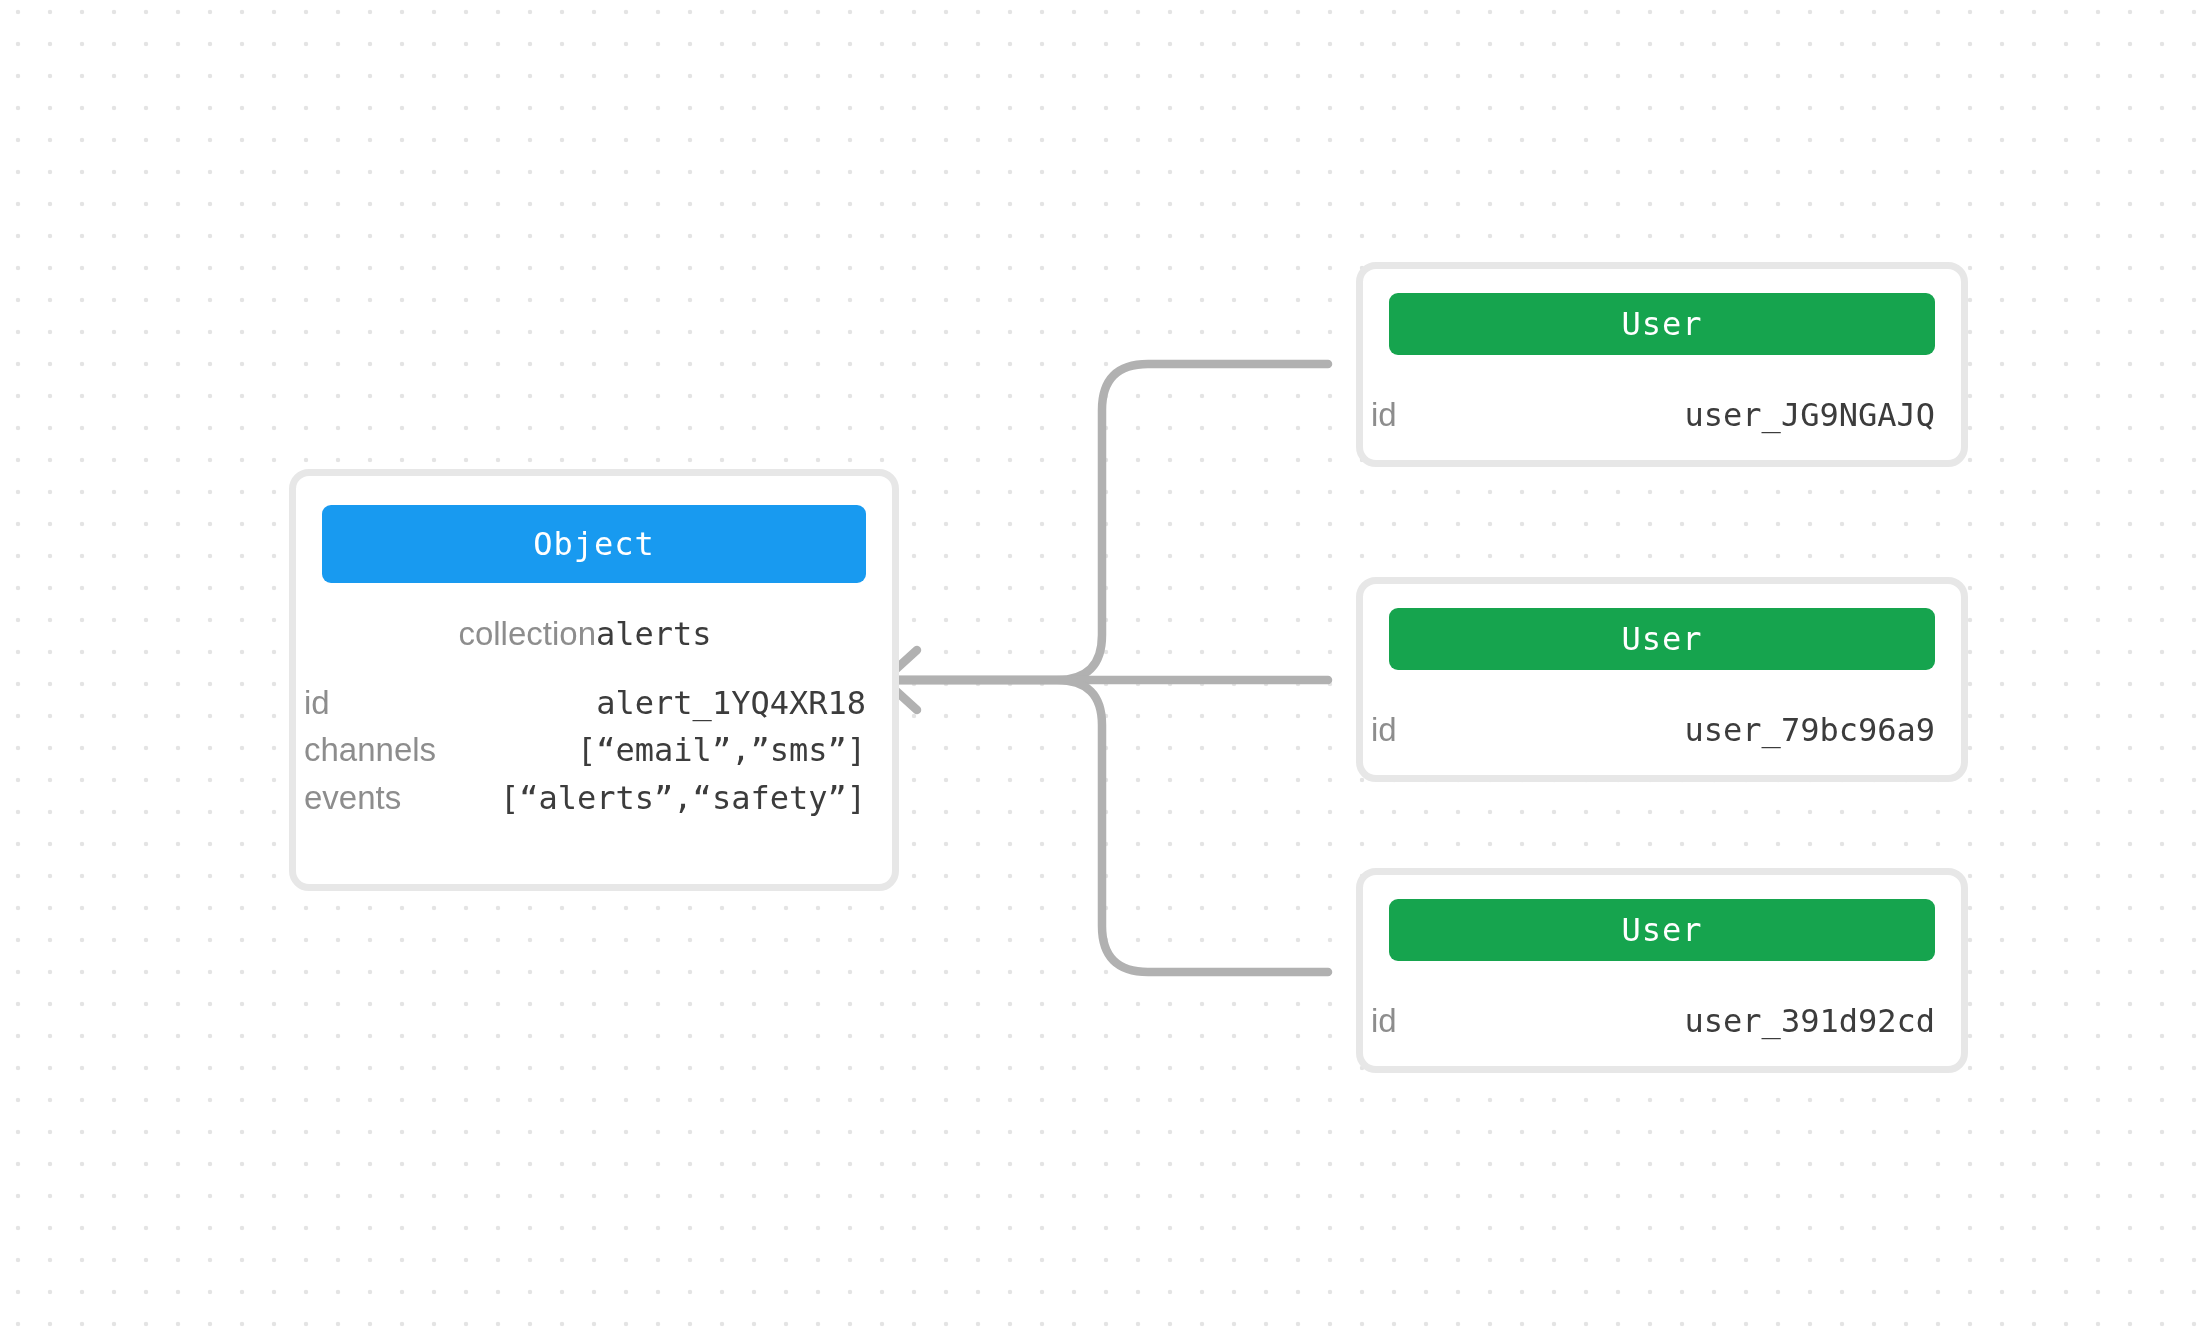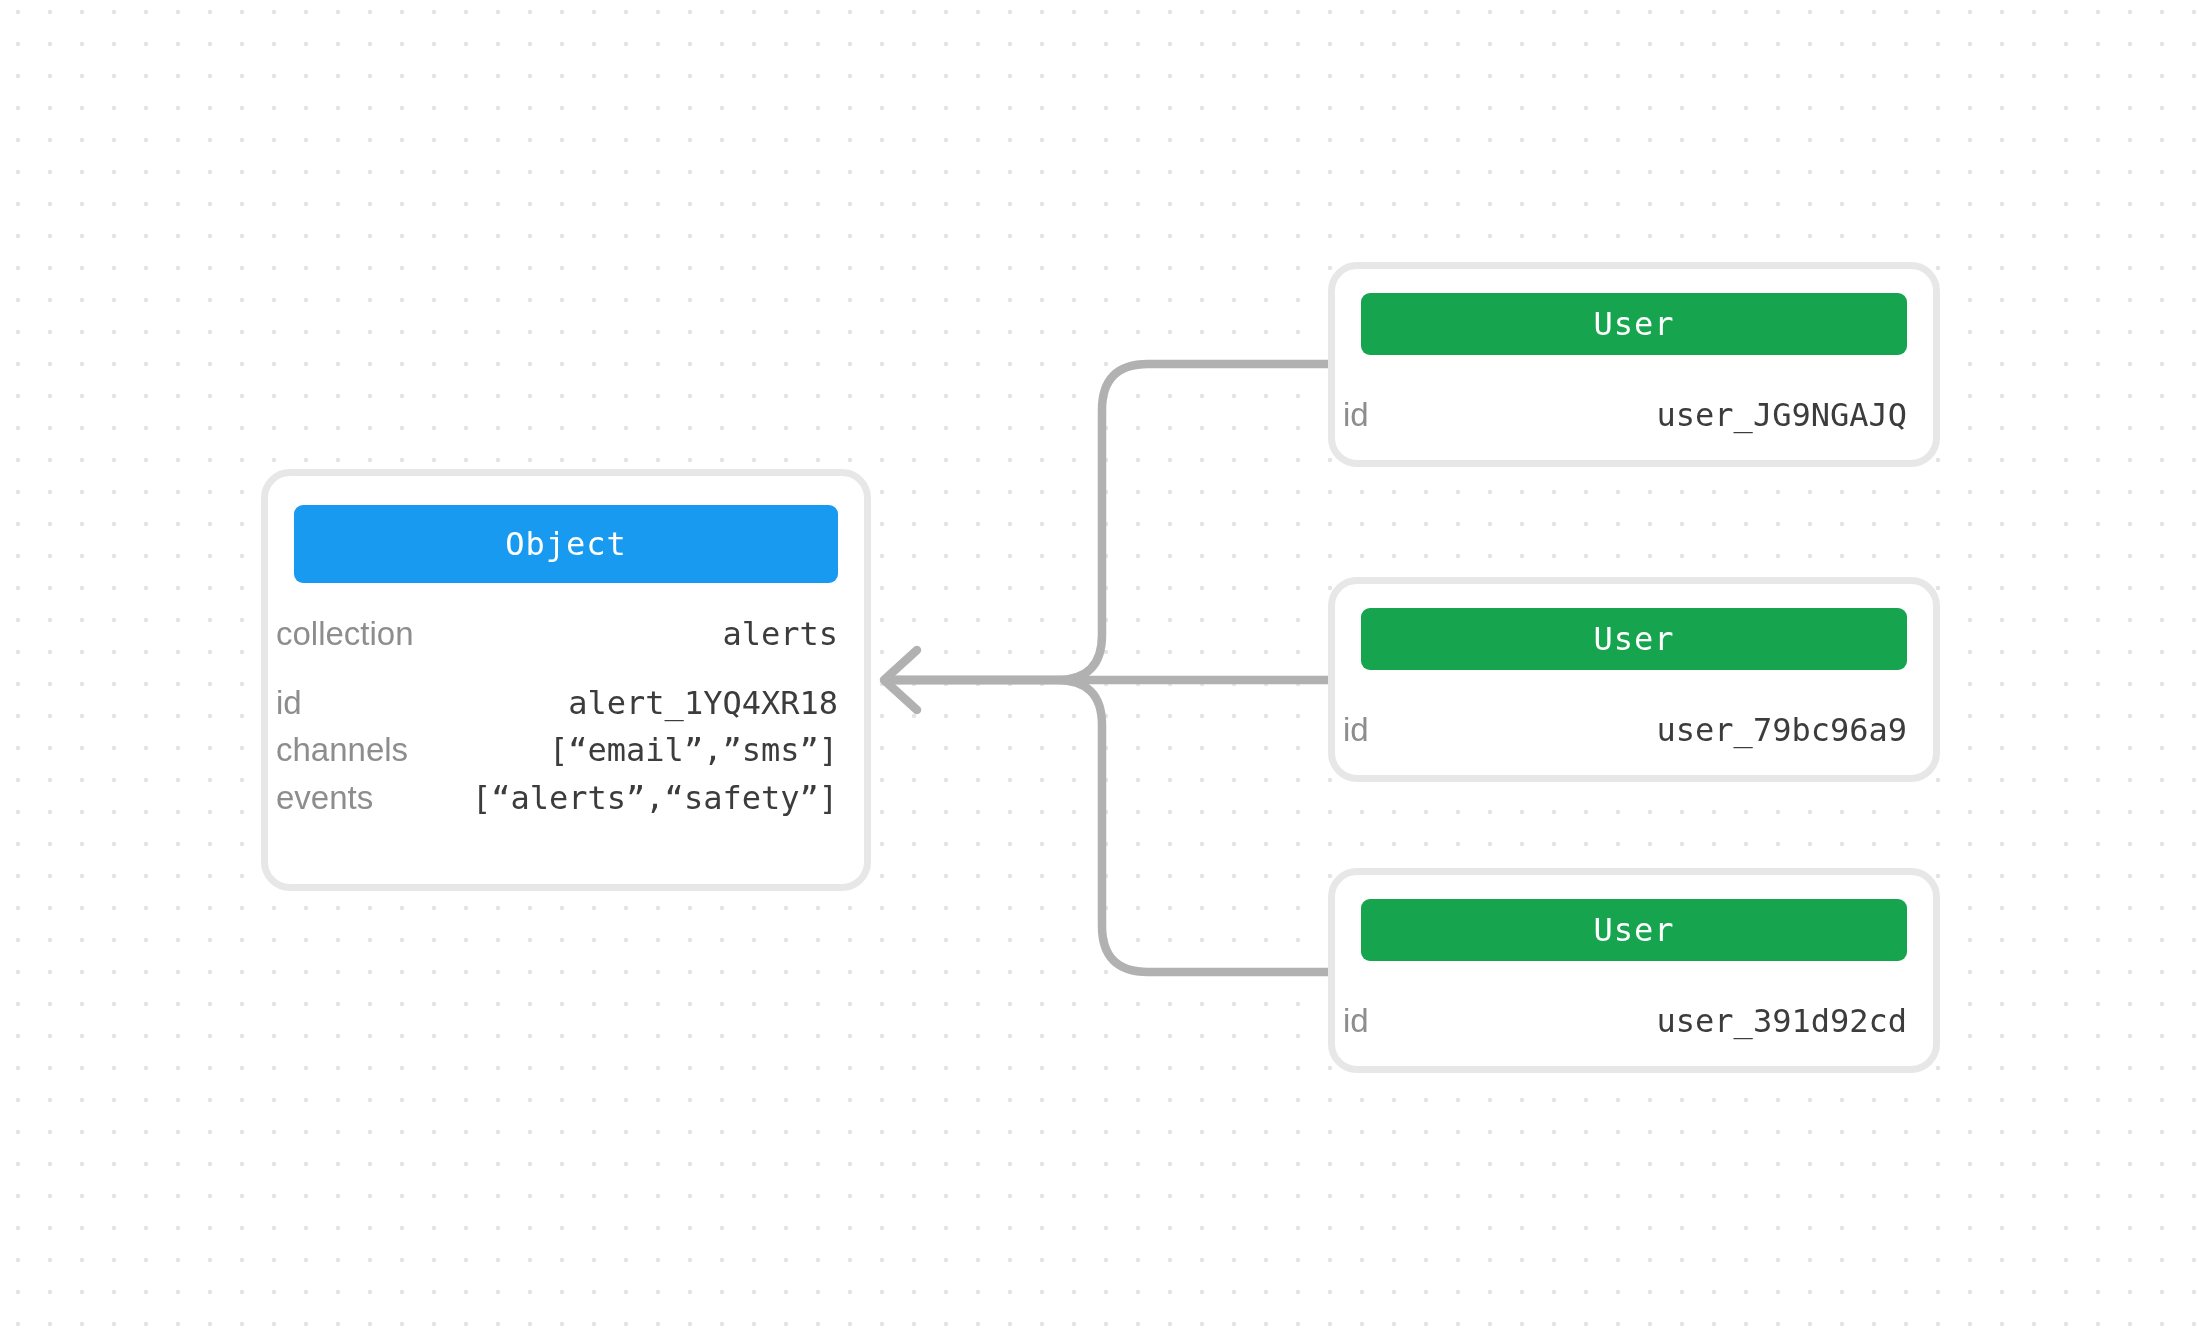--- a/index.html
+++ b/index.html
@@ -25,8 +25,9 @@
     position:absolute;
     background:#ffffff;
     border:7px solid var(--card-border,#e7e7e7);
-    border-radius:29px;
+    border-radius:20px;
     box-sizing:border-box;
+    margin-left:28px;
   }
   .card-header{
     position:absolute;left:26px;right:26px;

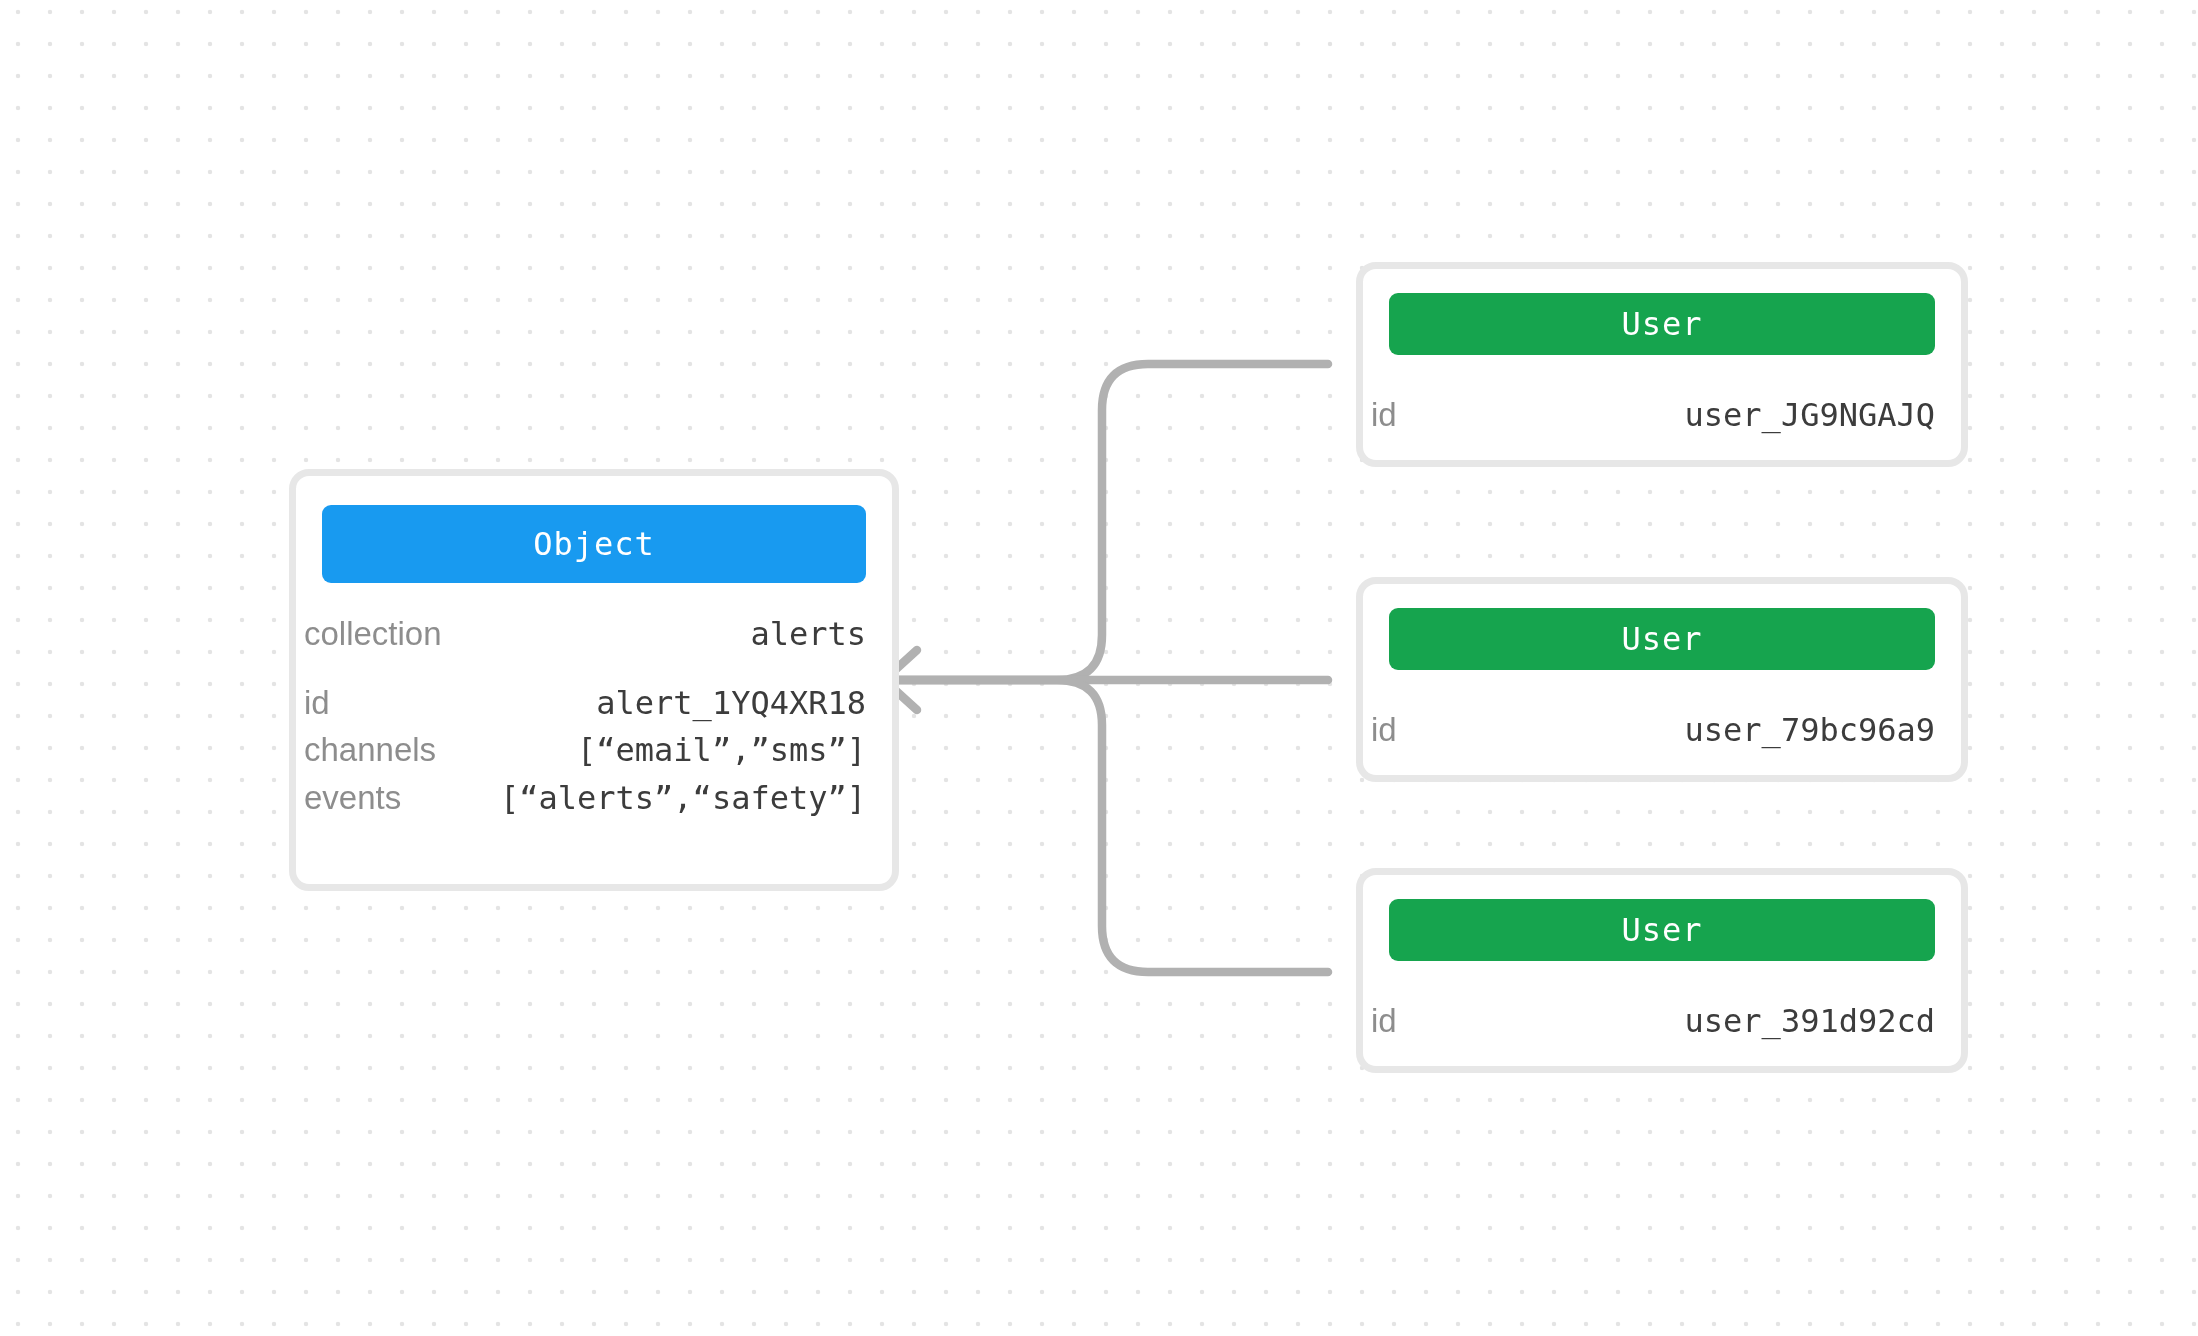--- a/index.html
+++ b/index.html
@@ -56,7 +56,7 @@
     white-space:pre;
   }
   .object-card{left:261px;top:469px;width:610px;height:422px;}
-  .object-card .row-0{top:140px;}
+  .object-card .row-0{top:140px;justify-content:center;}
   .object-card .row-1{top:209px;}
   .object-card .row-2{top:256px;gap:15px;}
   .object-card .row-3{top:304px;gap:11px;}

